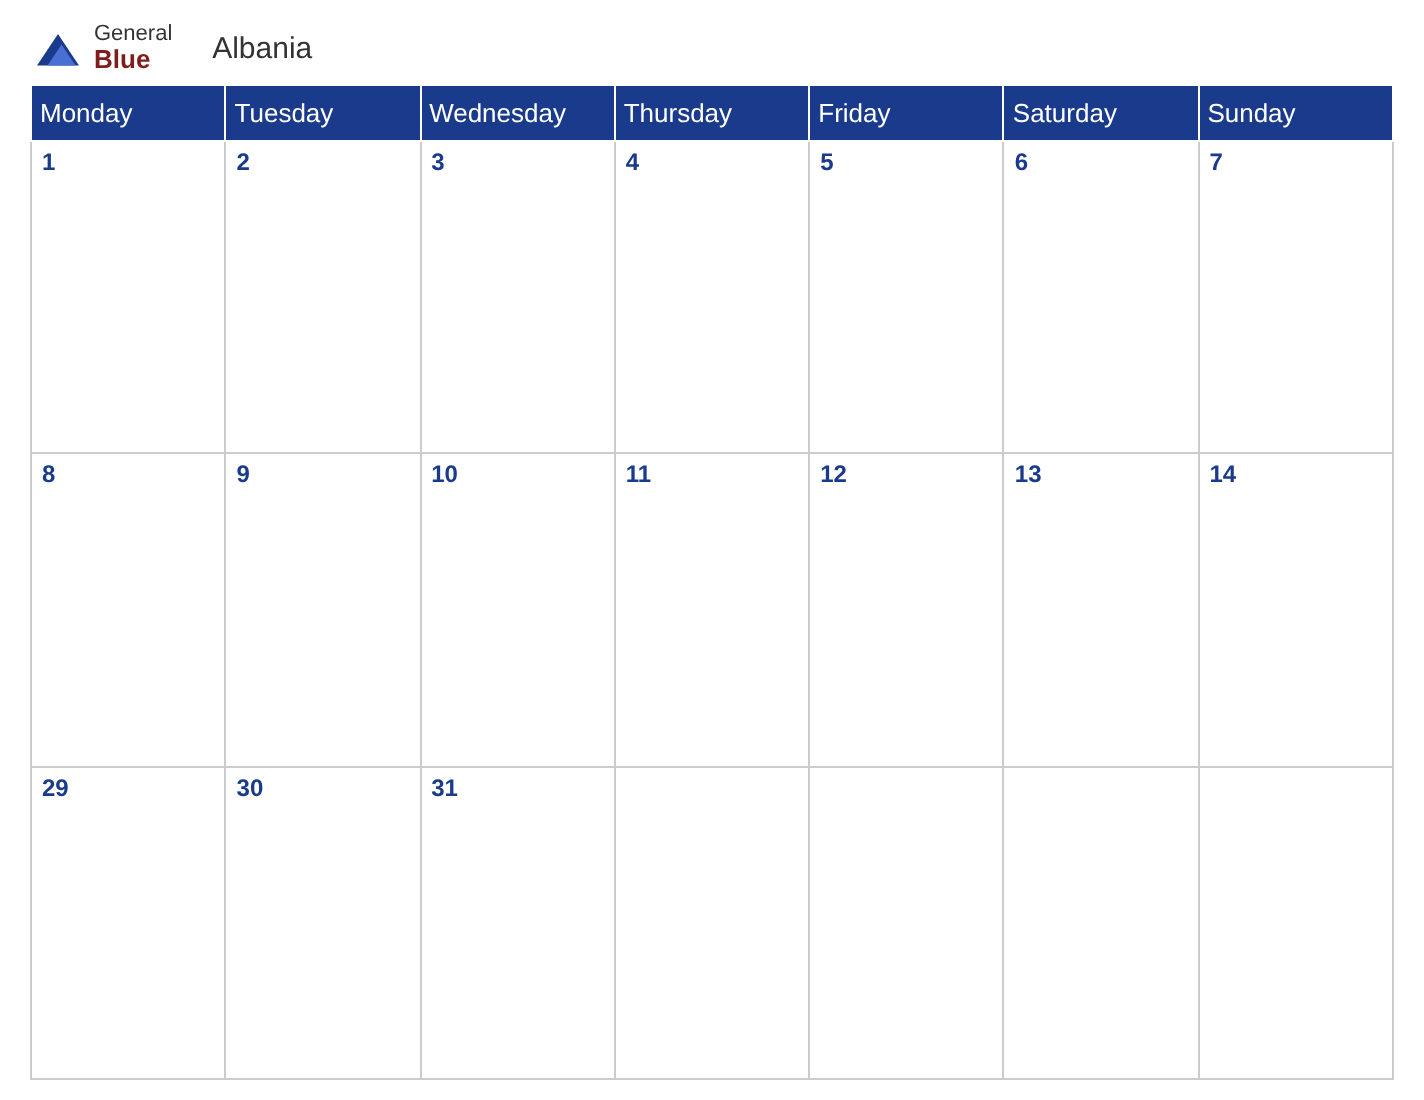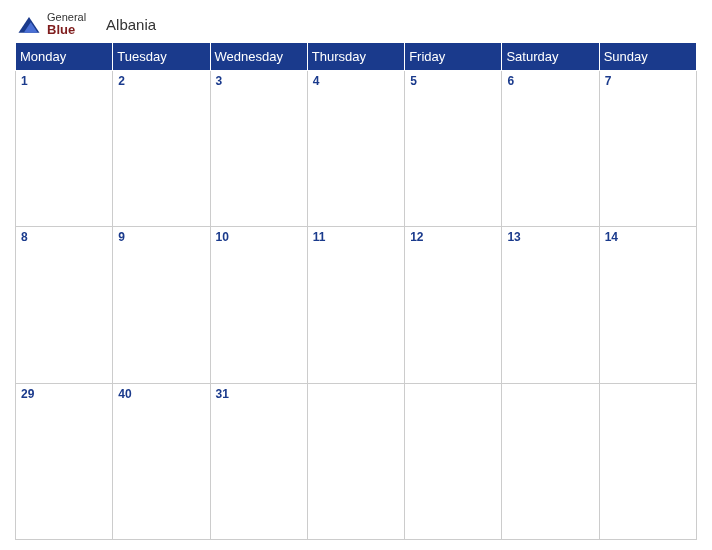--- a/index.html
+++ b/index.html
@@ -155,7 +155,7 @@
       </tr>
       <tr>
         <td><span class="day-number">29</span></td>
-        <td><span class="day-number">40</span></td>
+        <td><span class="day-number">30</span></td>
         <td><span class="day-number">31</span></td>
         <td class="empty-cell"></td>
         <td class="empty-cell"></td>

